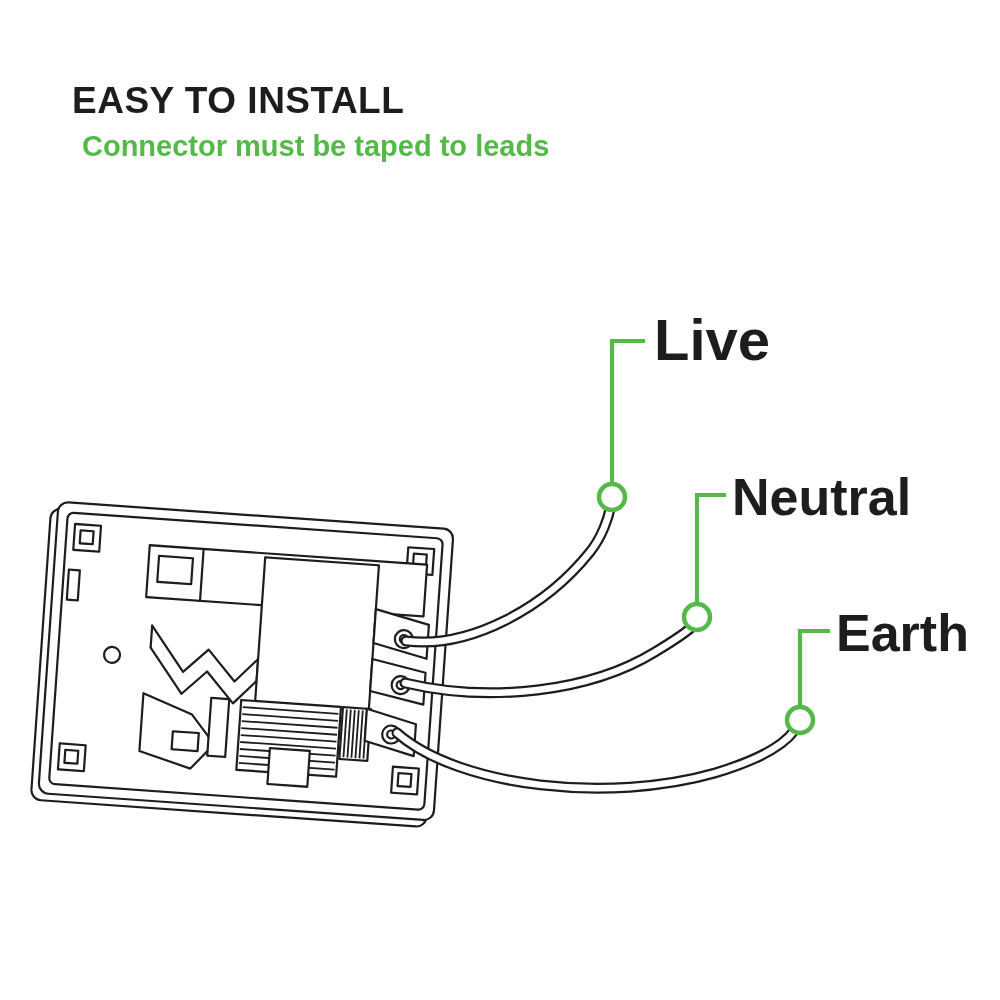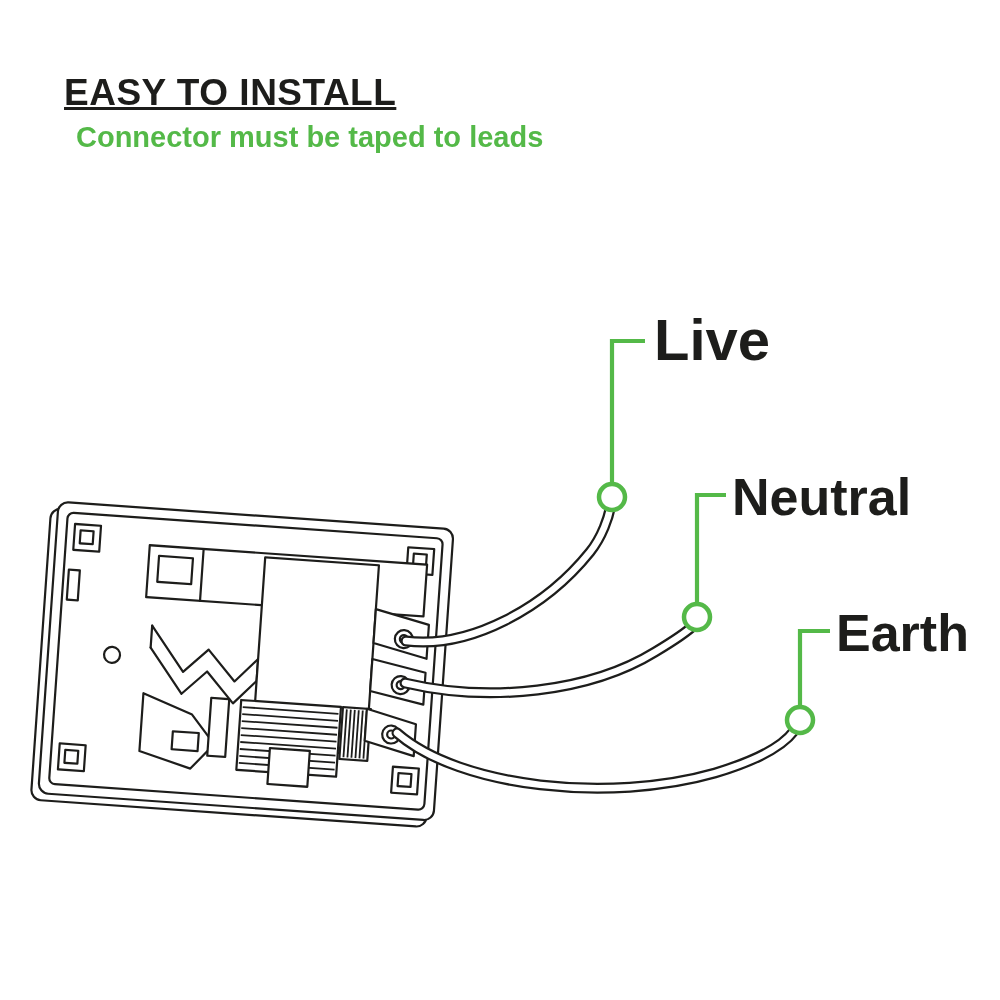--- a/index.html
+++ b/index.html
@@ -6,7 +6,7 @@
   .canvas{position:relative;width:1000px;height:1000px;background:#fff;overflow:hidden;
           font-family:"Liberation Sans",sans-serif;}
   .header{position:absolute;left:64px;top:72px;}
-  .title{margin:0;font-size:37px;font-weight:700;color:#1d1d1b;letter-spacing:.5px;text-decoration:underline;}
+  .title{margin:8px;font-size:37px;font-weight:700;color:#1d1d1b;letter-spacing:.5px;}
   .subtitle{margin:7px 0 0 12px;font-size:29px;font-weight:700;color:#54b948;}
   svg.diagram{position:absolute;left:0;top:0;}
   .wire-label{font-family:"Liberation Sans",sans-serif;font-weight:700;fill:#1d1d1b;}

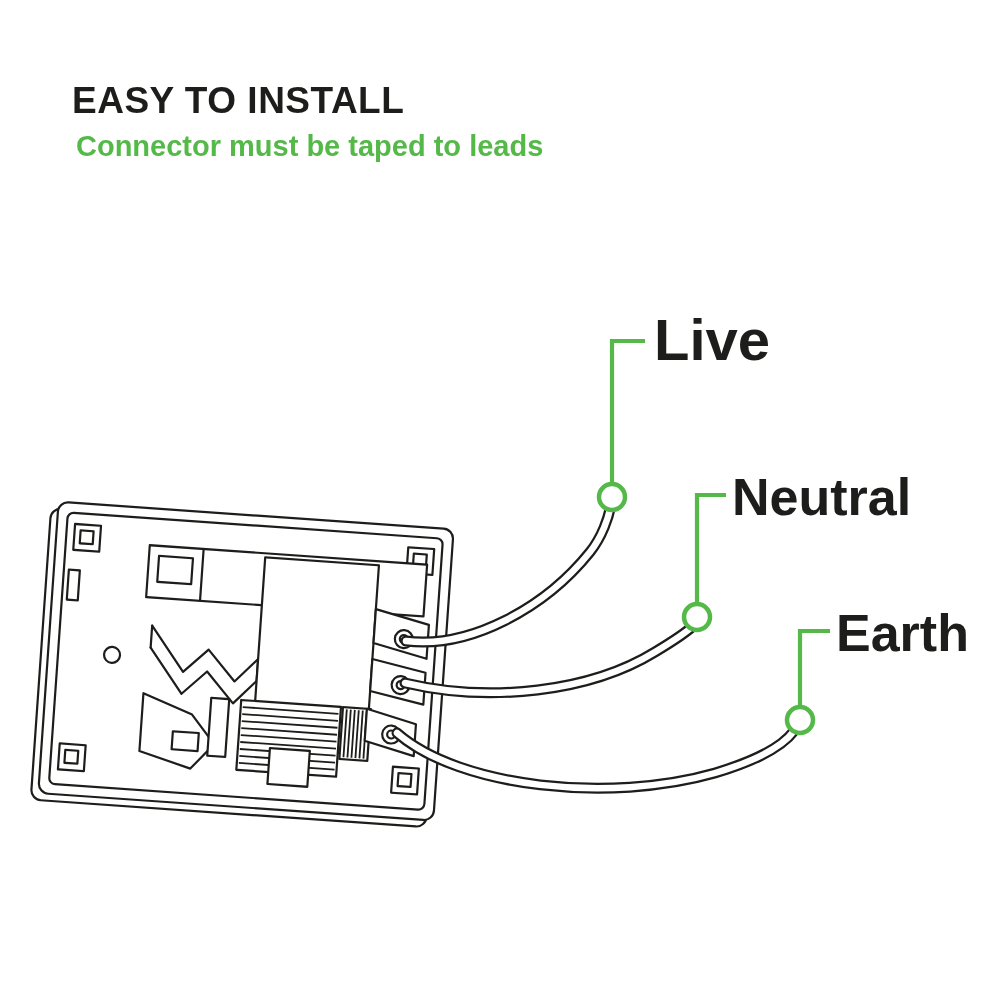--- a/index.html
+++ b/index.html
@@ -7,7 +7,7 @@
           font-family:"Liberation Sans",sans-serif;}
   .header{position:absolute;left:64px;top:72px;}
   .title{margin:8px;font-size:37px;font-weight:700;color:#1d1d1b;letter-spacing:.5px;}
-  .subtitle{margin:7px 0 0 12px;font-size:29px;font-weight:700;color:#54b948;}
+  .subtitle{margin:7px 0 0 18px;font-size:29px;font-weight:700;color:#54b948;}
   svg.diagram{position:absolute;left:0;top:0;}
   .wire-label{font-family:"Liberation Sans",sans-serif;font-weight:700;fill:#1d1d1b;}
   .ln{fill:none;stroke:#1d1d1b;stroke-width:2.2;stroke-linejoin:round;stroke-linecap:round;}

